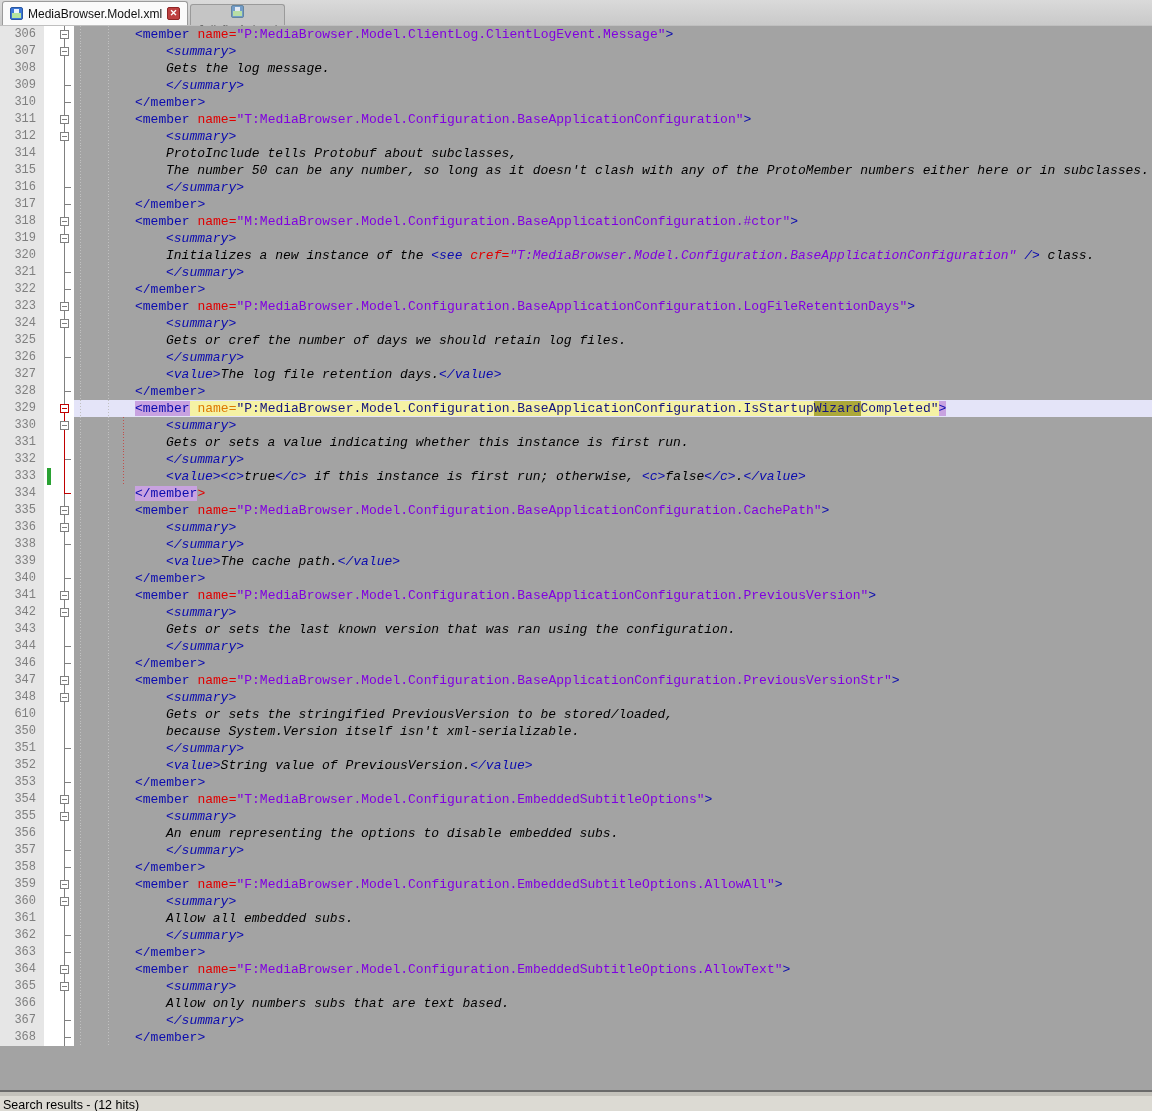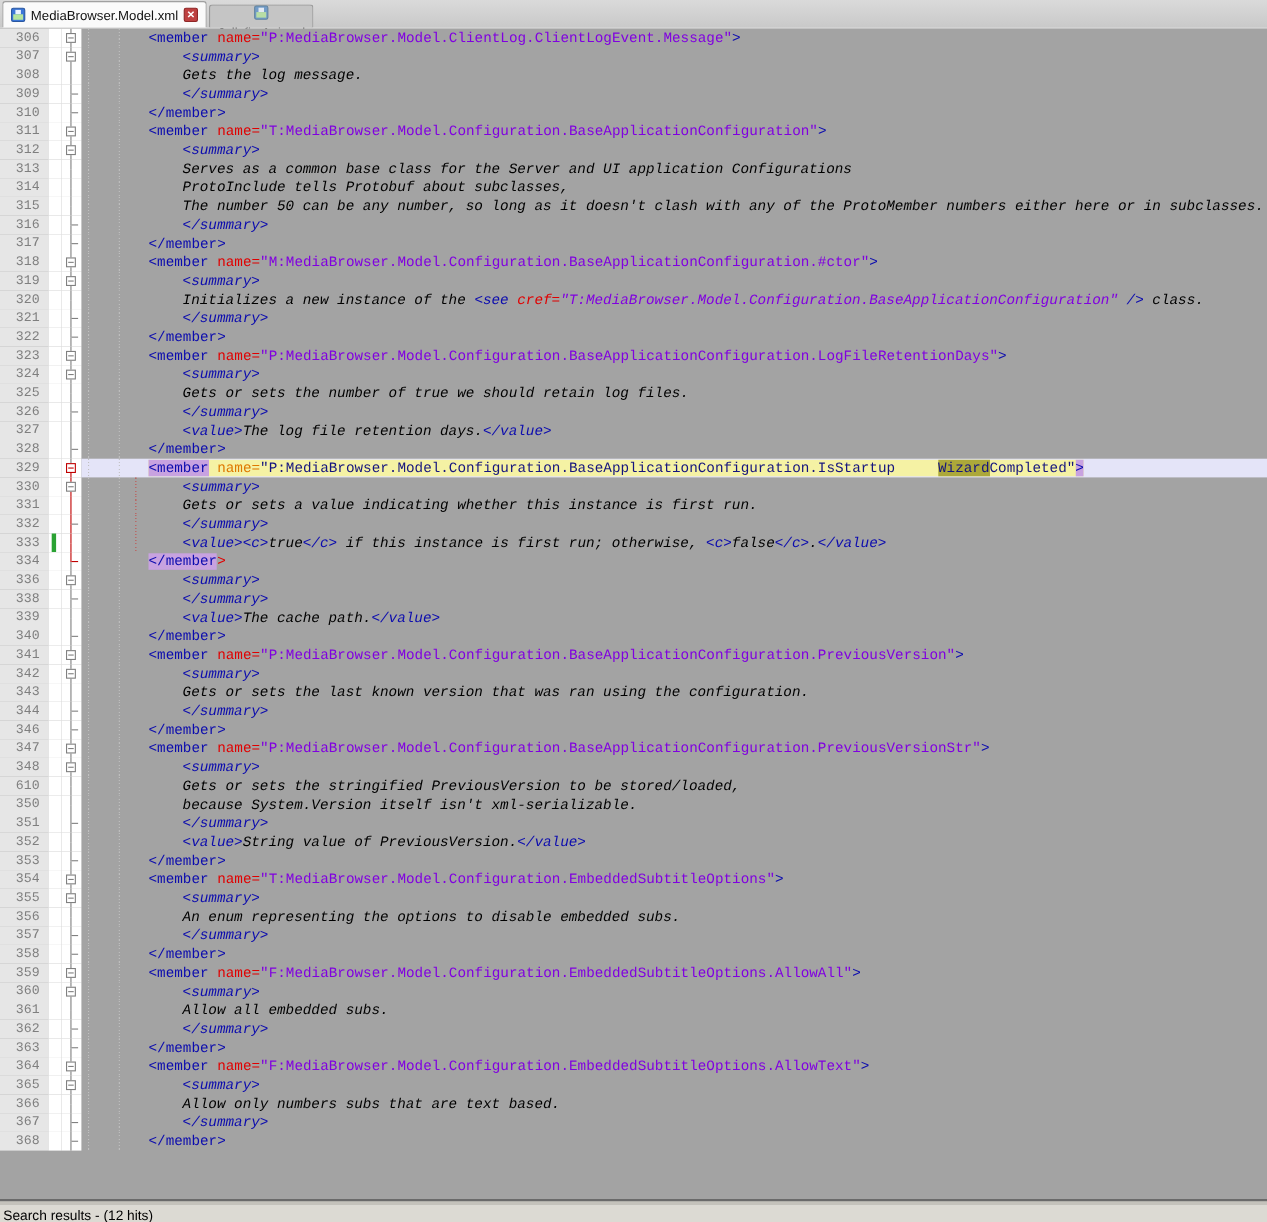--- a/index.html
+++ b/index.html
@@ -156,15 +156,6 @@
       <div class="m-text ind12"><span class="lt"><span class="s-tag">&lt;summary&gt;</span></span></div>
     </div>
     <div class="row">
-      <div class="m-num">313</div>
-      <div class="m-chg"></div>
-      <div class="m-fold">
-        <span class="vt g"></span>
-        <span class="vb g"></span>
-      </div>
-      <div class="m-text ind12"><span class="lt"><span class="s-txt">Serves as a common base class for the Server and UI application Configurations</span></span></div>
-    </div>
-    <div class="row">
       <div class="m-num">314</div>
       <div class="m-chg"></div>
       <div class="m-fold">

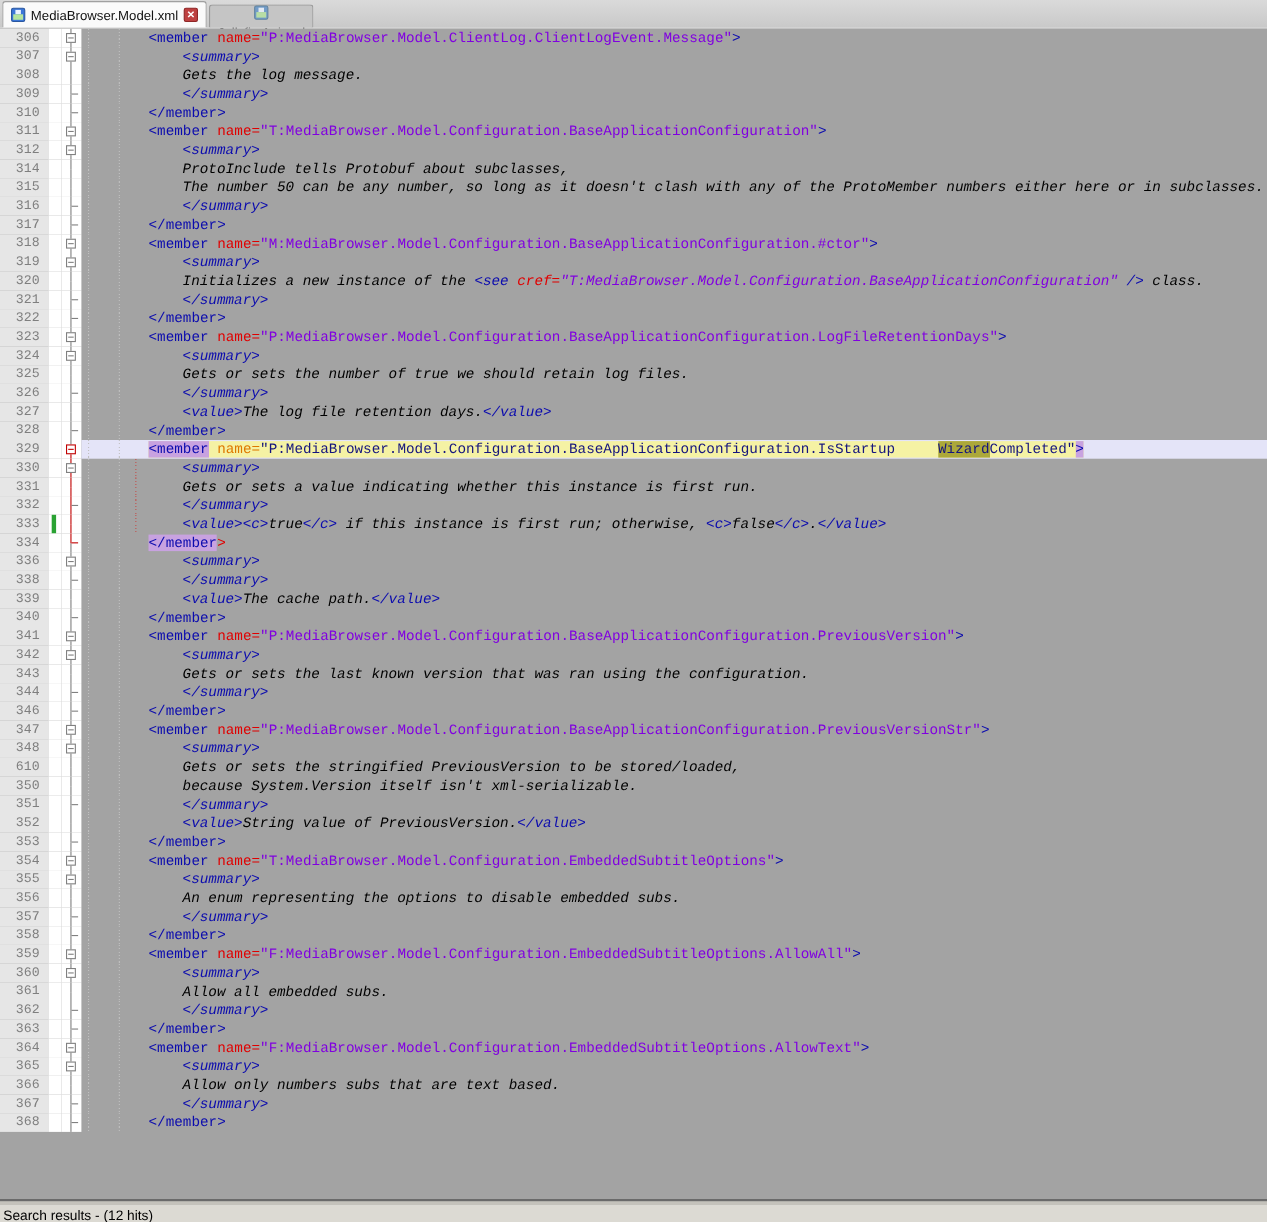--- a/index.html
+++ b/index.html
@@ -269,7 +269,7 @@
         <span class="vt g"></span>
         <span class="vb g"></span>
       </div>
-      <div class="m-text ind12"><span class="lt"><span class="s-txt">Gets or sets the number of true we should retain log files.</span></span></div>
+      <div class="m-text ind12"><span class="lt"><span class="s-txt">Gets or cref the number of days we should retain log files.</span></span></div>
     </div>
     <div class="row">
       <div class="m-num">326</div>

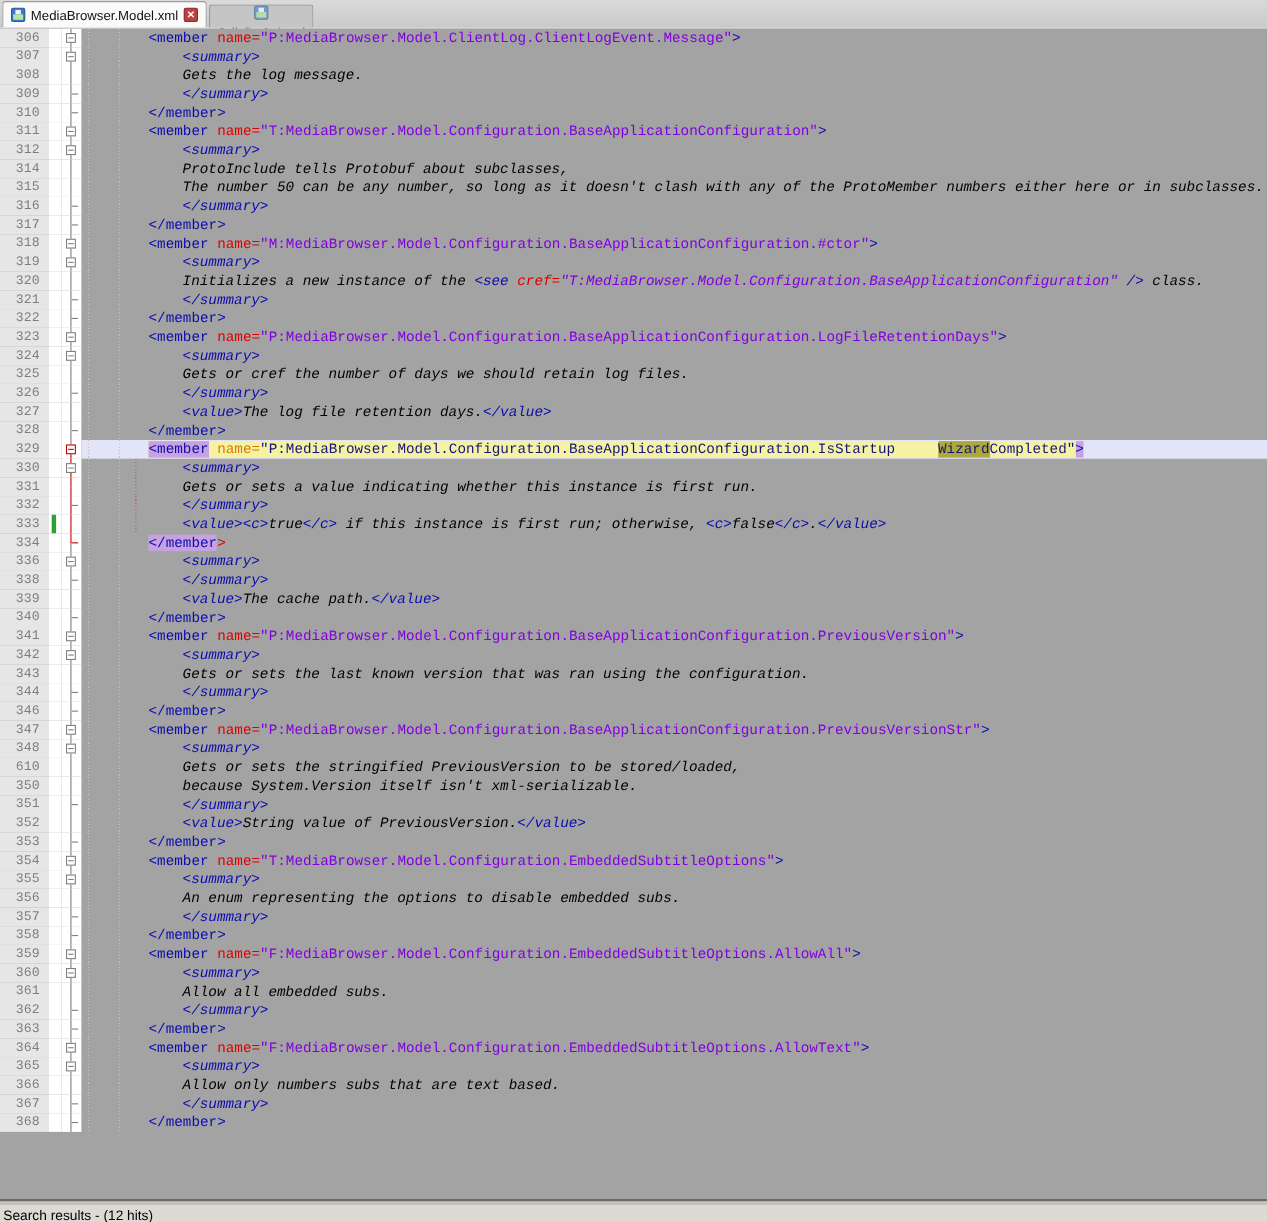--- a/index.html
+++ b/index.html
@@ -62,7 +62,7 @@
   .s-tagm{color:#0B0BAE;background:#C8A2E0;}
   .s-attro{color:#DE7800;}
   .s-valn{color:#14147E;}
-  .s-wiz{color:#14147E;background:#ACA83A;margin-left:39px;}
+  .s-wiz{color:#14147E;background:#ACA83A;}
   .s-gtm{color:#0B0BAE;background:#C8A2E0;}
   .s-gtr{color:#E00000;}
   

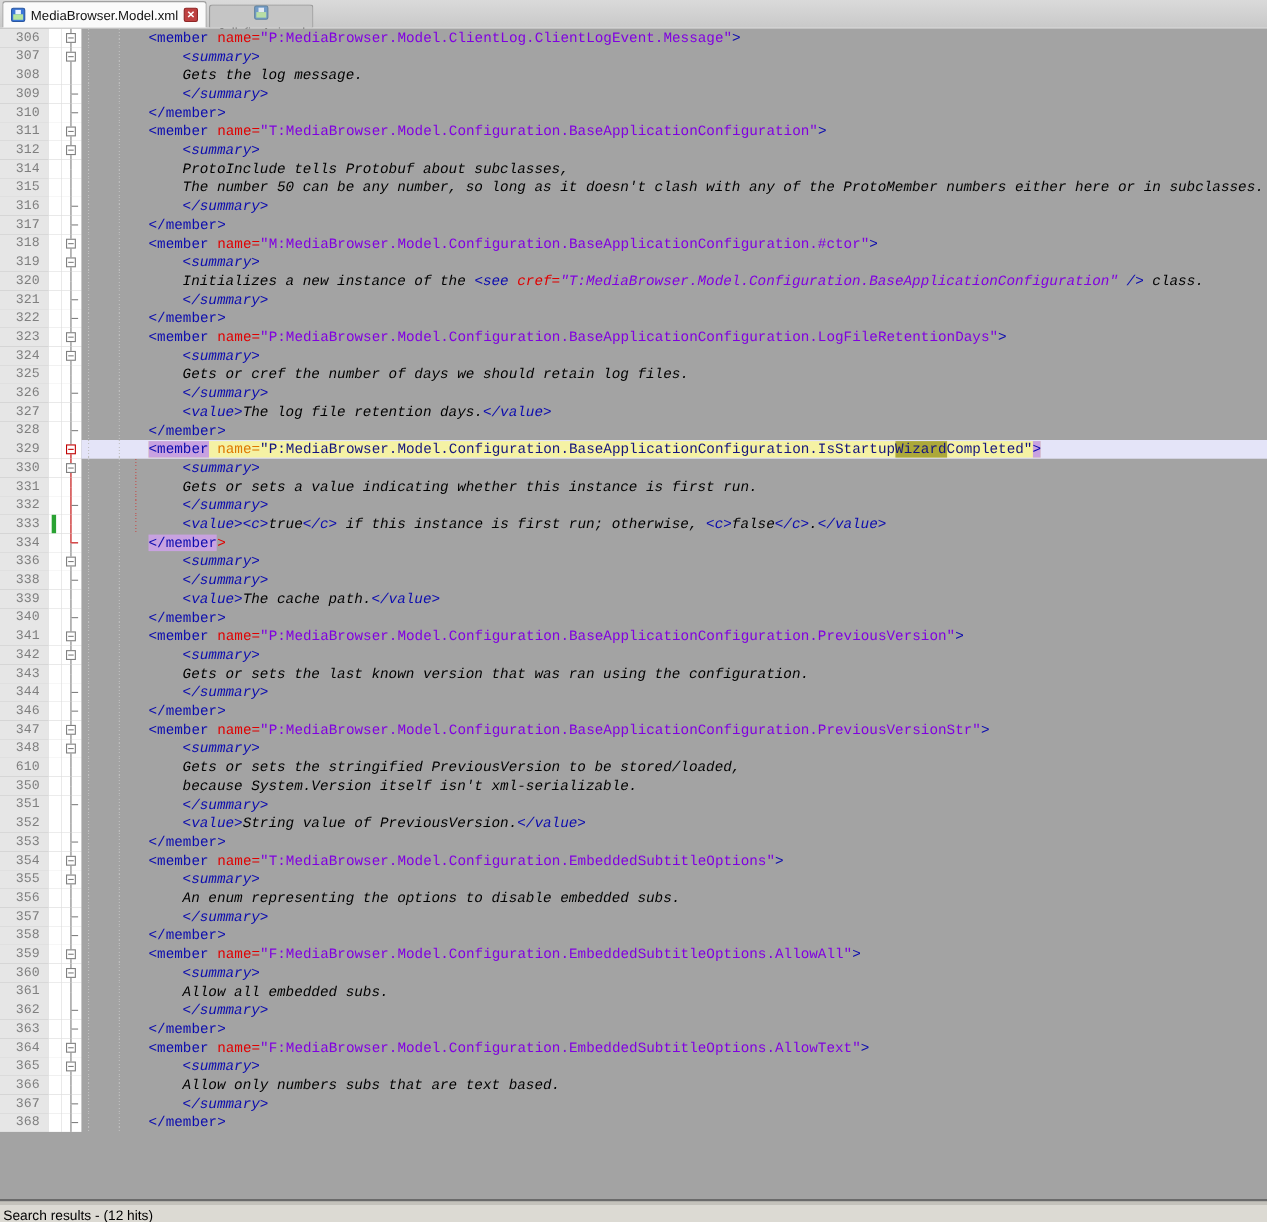--- a/index.html
+++ b/index.html
@@ -359,6 +359,16 @@
       <div class="m-text ind8"><span class="lt"><span class="s-tagm">&lt;/member</span><span class="s-gtr">&gt;</span></span></div>
     </div>
     <div class="row">
+      <div class="m-num">335</div>
+      <div class="m-chg"></div>
+      <div class="m-fold">
+        <span class="vt g"></span>
+        <span class="vb g"></span>
+        <i class="fbox g"></i>
+      </div>
+      <div class="m-text ind8"><span class="lt"><span class="s-tag">&lt;member </span><span class="s-attr">name=</span><span class="s-val">"P:MediaBrowser.Model.Configuration.BaseApplicationConfiguration.CachePath"</span><span class="s-tag">&gt;</span></span></div>
+    </div>
+    <div class="row">
       <div class="m-num">336</div>
       <div class="m-chg"></div>
       <div class="m-fold">

